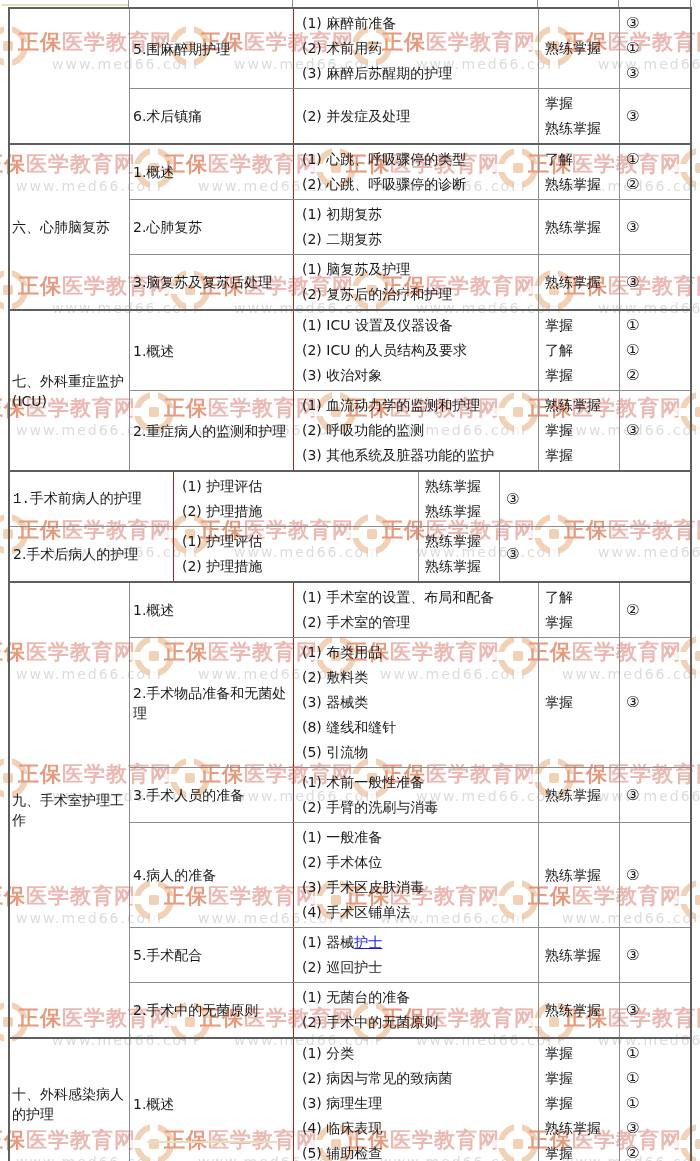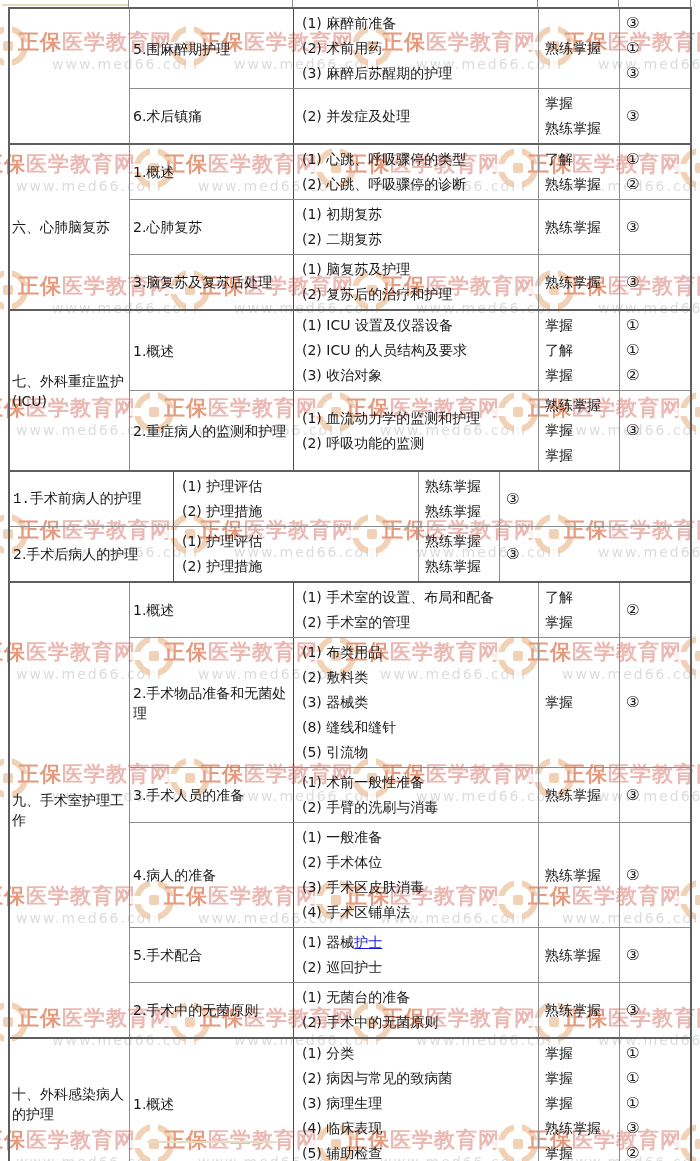--- a/index.html
+++ b/index.html
@@ -584,6 +584,7 @@
           <div class="cell items-cell">
             <div class="line">(1) 血流动力学的监测和护理</div>
             <div class="line">(2) 呼吸功能的监测</div>
+            <div class="line">(3) 其他系统及脏器功能的监护</div>
           </div>
           <div class="cell mastery-cell">
             <div class="line">熟练掌握</div>

